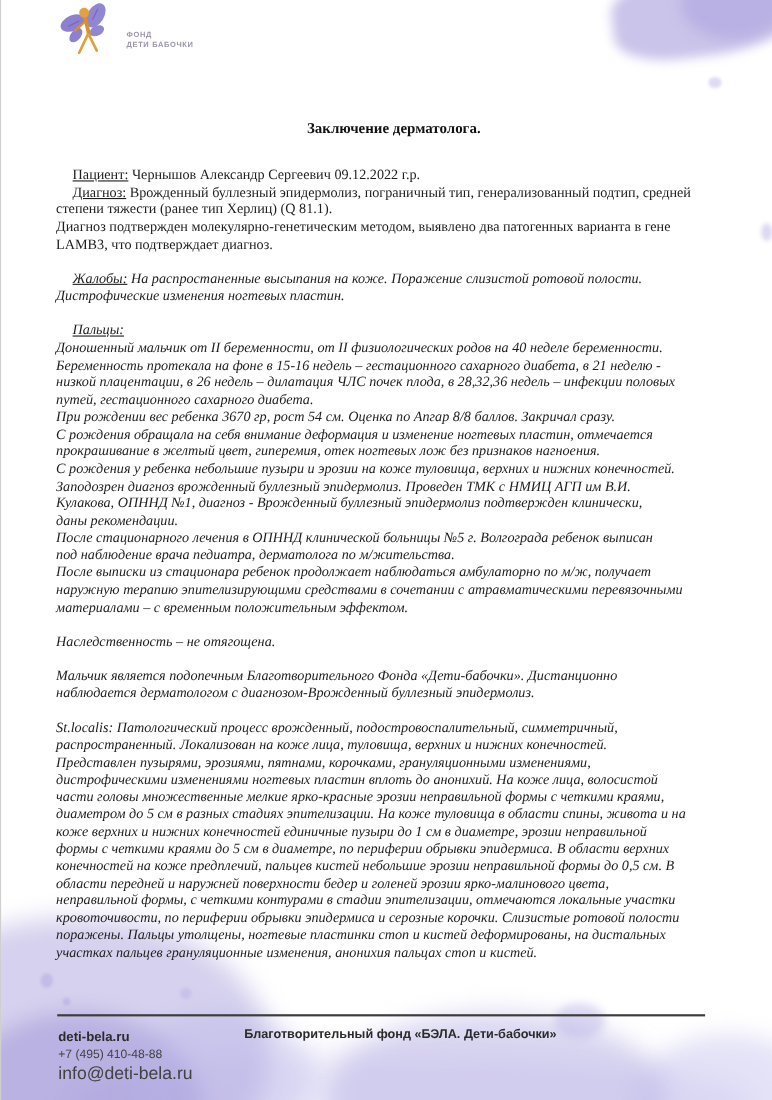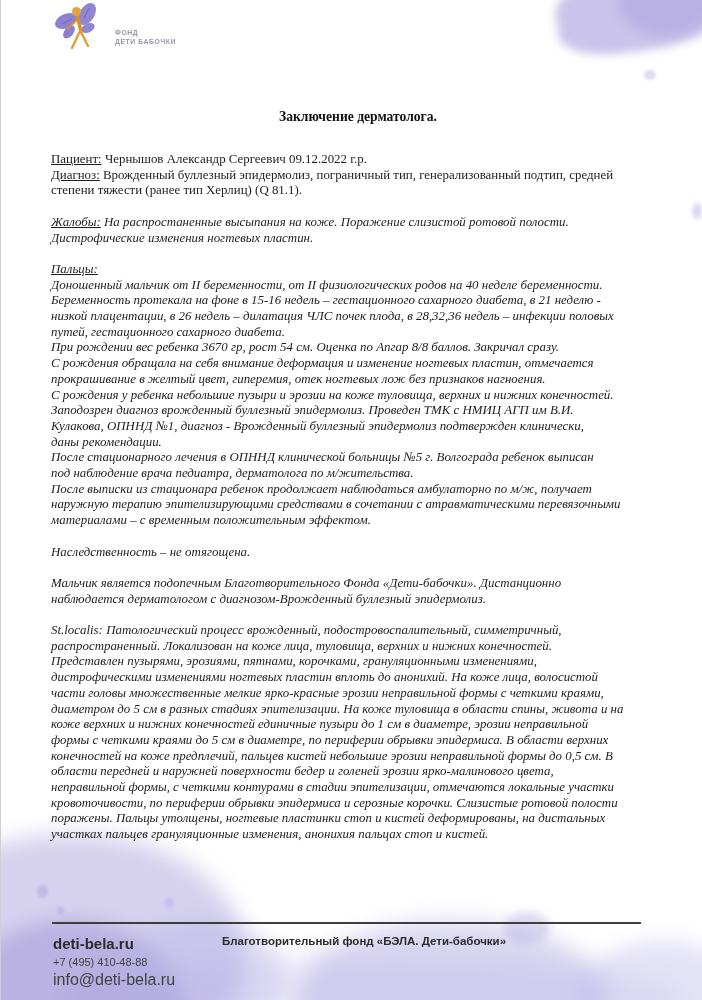--- a/index.html
+++ b/index.html
@@ -36,7 +36,7 @@
   .doc h1 { margin:0 0 27px 0; font-size:13.6px; line-height:17px; text-align:center; font-weight:bold; color:#111; }
   .para { margin:0; white-space:pre-line; }
   .para.gap { margin-top:15.7px;font-style:italic; }
-  .lbl { text-decoration:underline; }
+  .lbl { text-decoration:underline;margin-left:15px; }
   
   .footer-rule { position:absolute; left:51px; top:922px; width:589px; height:2px; background:#3d3d3d; }
   .footer { position:absolute; left:52px; top:935px; width:600px; font-family:"Liberation Sans", sans-serif; color:#3c3c3c; }

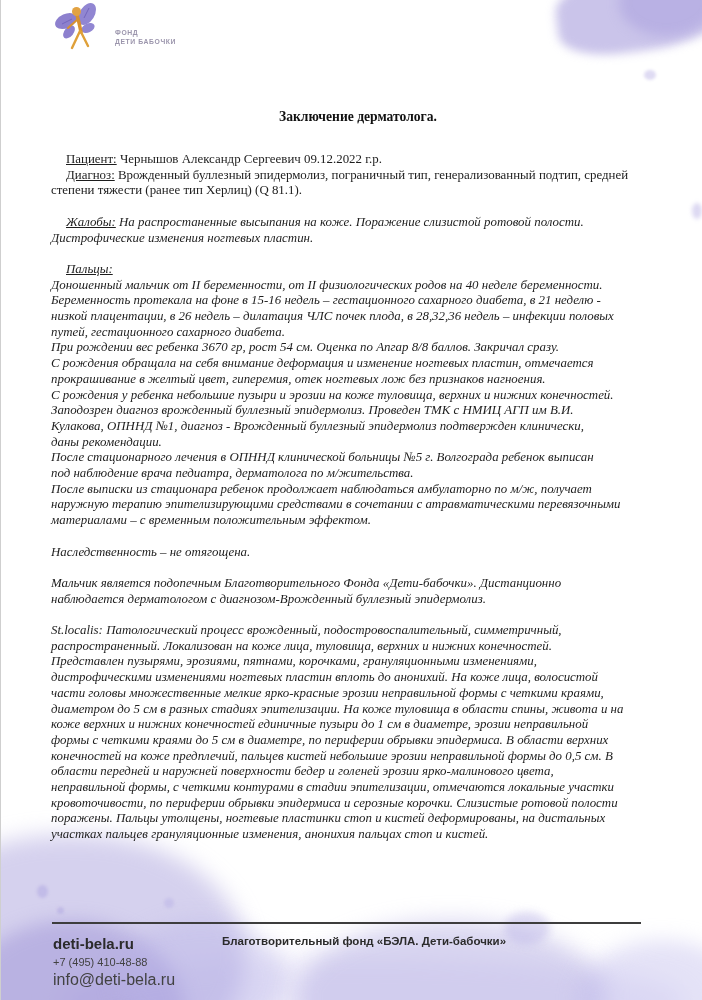--- a/index.html
+++ b/index.html
@@ -96,6 +96,8 @@
     <p class="para"><span class="lbl">Диагноз:</span><span> Врожденный буллезный эпидермолиз, пограничный тип, генерализованный подтип, средней
 степени тяжести (ранее тип Херлиц) (Q 81.1).</span></p>
 
+    <p class="para">Диагноз подтвержден молекулярно-генетическим методом, выявлено два патогенных варианта в гене
+LAMB3, что подтверждает диагноз.</p>
 
     <p class="para gap"><span class="lbl">Жалобы:</span><span> На распростаненные высыпания на коже. Поражение слизистой ротовой полости.
 Дистрофические изменения ногтевых пластин.</span></p>

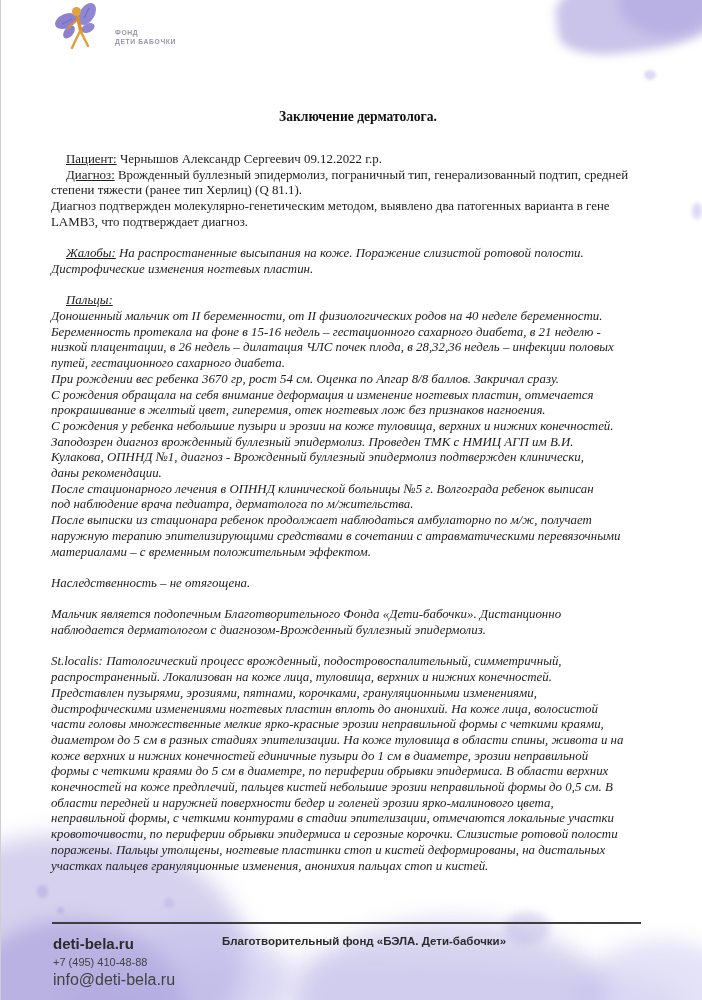--- a/index.html
+++ b/index.html
@@ -42,7 +42,7 @@
   .footer { position:absolute; left:52px; top:935px; width:600px; font-family:"Liberation Sans", sans-serif; color:#3c3c3c; }
   .f-left  { position:absolute; left:0; top:0; width:175px; }
   .f-right { position:absolute; left:169px; top:0; width:415px; }
-  .f-site { font-weight:bold; font-size:15px; color:#2b2b2b; }
+  .f-site { font-weight:bold; font-size:12px; color:#2b2b2b; }
   .f-phone { font-size:11px; margin-top:4px; color:#424242; }
   .f-email { font-size:16px; margin-top:3px; color:#424242; display:inline-block; }
   .f-org { font-weight:bold; font-size:11.5px; color:#2b2b2b; }

